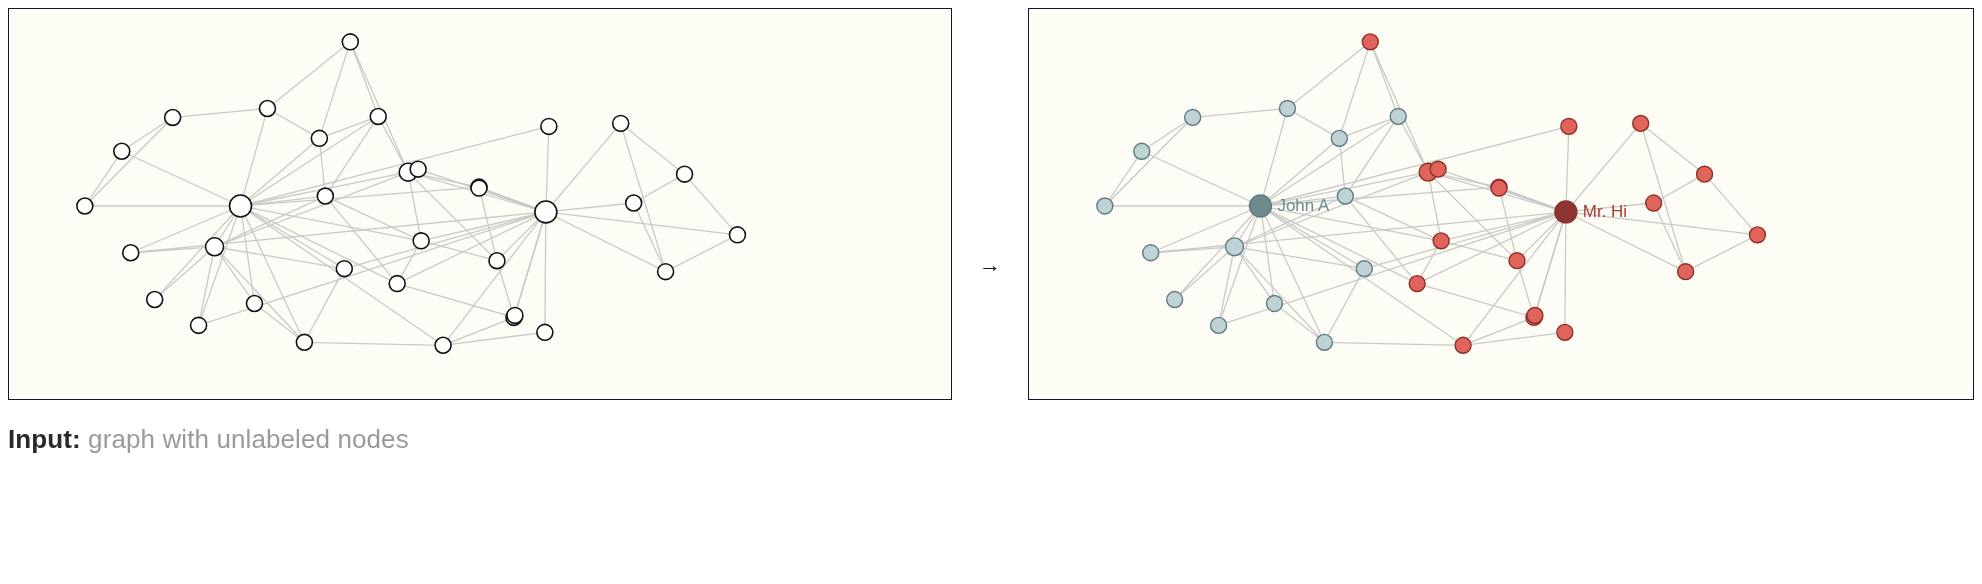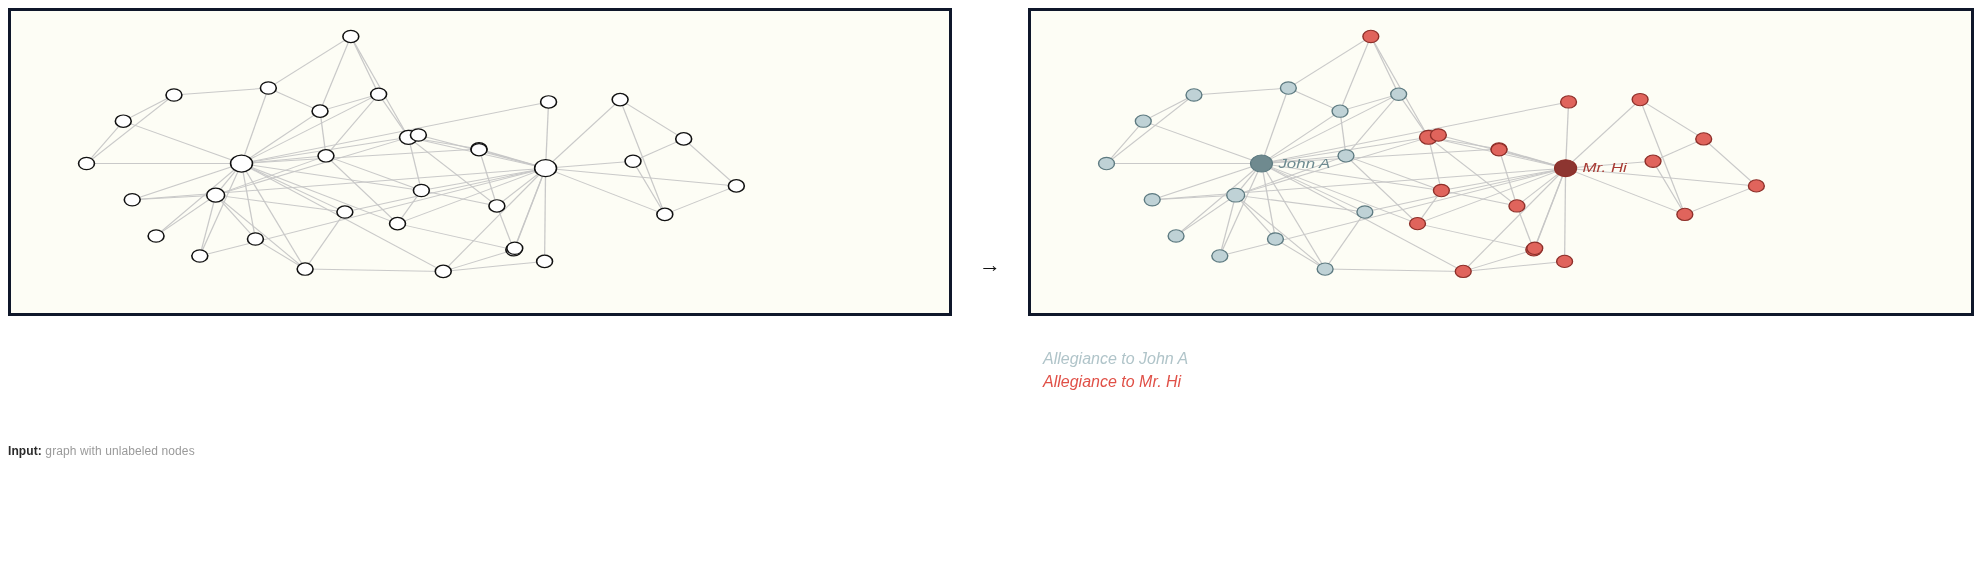--- a/index.html
+++ b/index.html
@@ -12,10 +12,9 @@
   .stage{position:relative;width:1982px;height:584px;}
 
   .panel{
-    position:absolute;top:8px;height:308px;
-    background:#fdfdf5;border:3px solid #0f172a;
+    position:absolute;top:8px;height:392px;
+    background:#fdfdf5;border:1px solid #0f172a;
     box-sizing:border-box;
-    font-style:italic;
   }
   #panel-input {left:8px;  width:944px;}
   #panel-output{left:1028px;width:946px;}

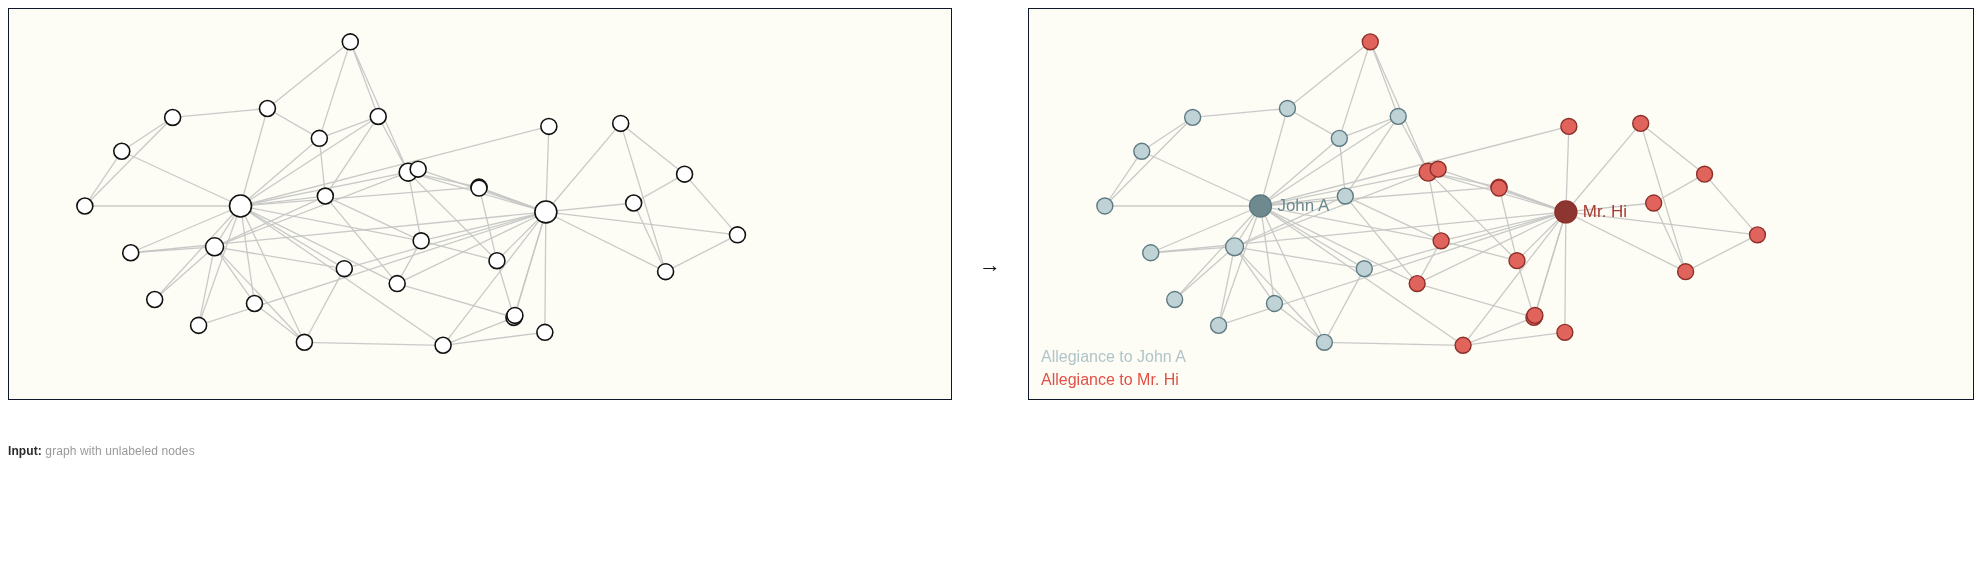--- a/index.html
+++ b/index.html
@@ -305,10 +305,6 @@
           <circle cx="471" cy="180" r="8" fill="#e0645c" stroke="#8d2f29" stroke-width="1.4"></circle>
         </g>
       </svg>
-    <div class="legend" style="left:12px;top:336px;position:absolute;">
-      <div class="john">Allegiance to John A</div>
-      <div class="hi">Allegiance to Mr. Hi</div>
-    </div>
   </div>
 
   <div class="caption" id="caption-input">

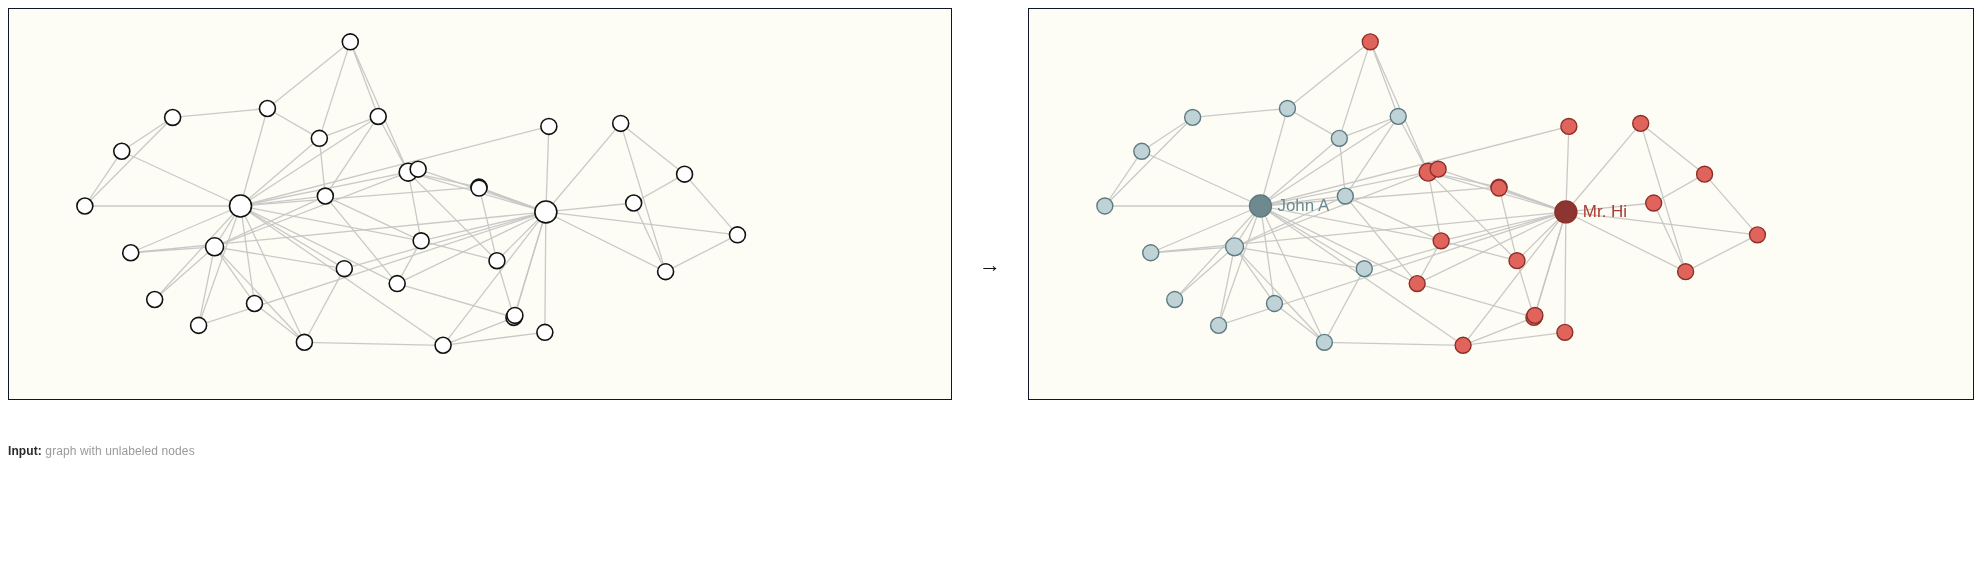--- a/index.html
+++ b/index.html
@@ -28,7 +28,7 @@
   }
 
   .caption{
-    position:absolute;top:444px;font-size:12px;color:#9a9a9a;
+    position:absolute;top:424px;font-size:26px;color:#9a9a9a;
     white-space:nowrap;letter-spacing:.1px;
   }
   #caption-input {left:8px;}

